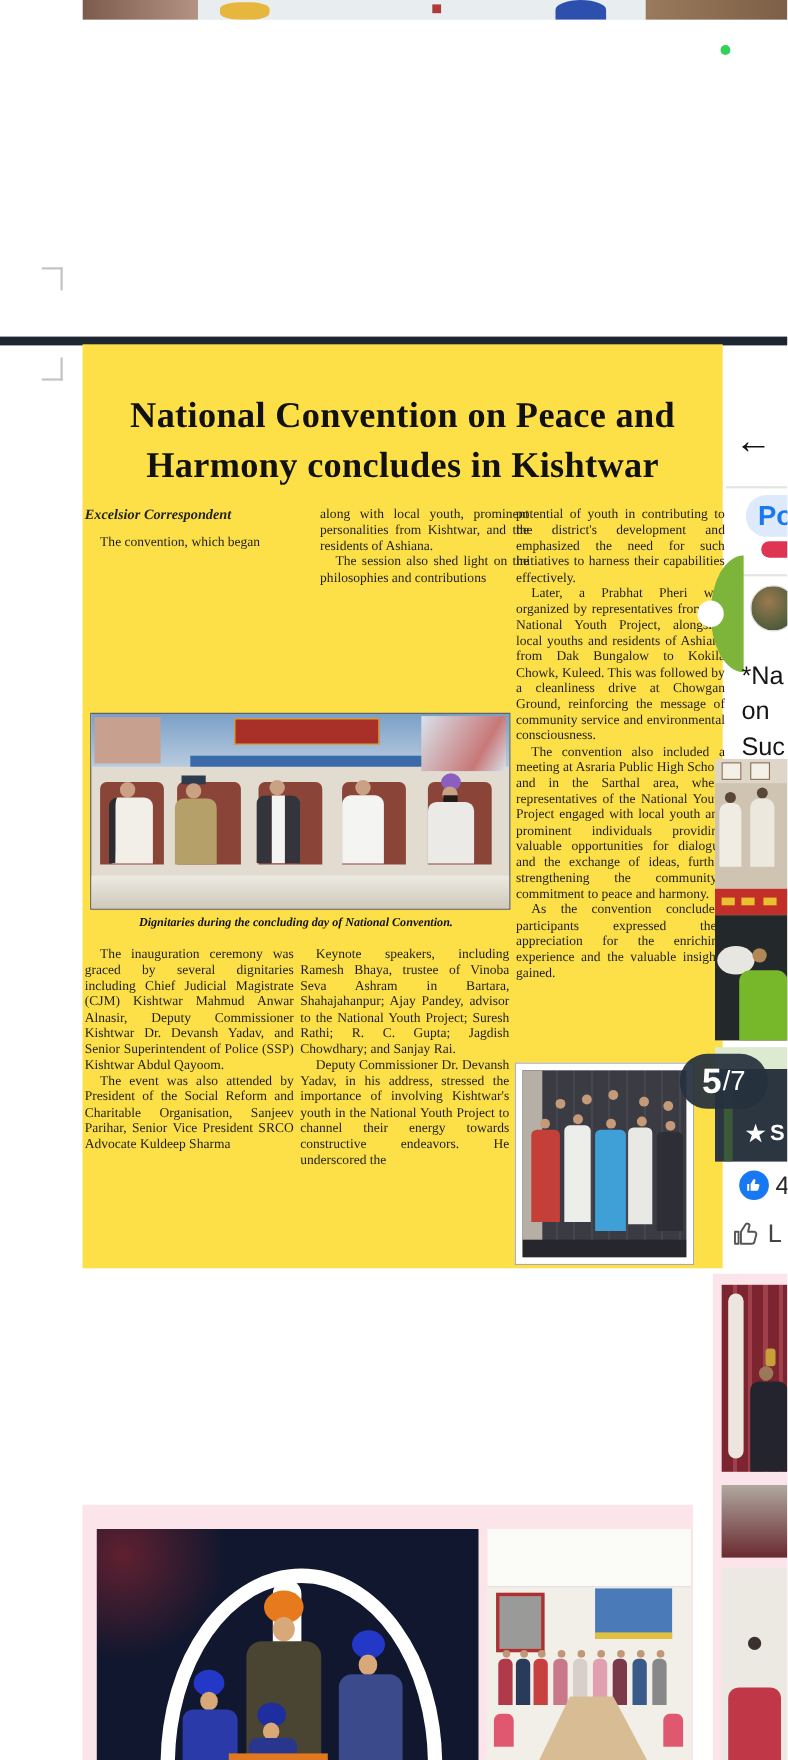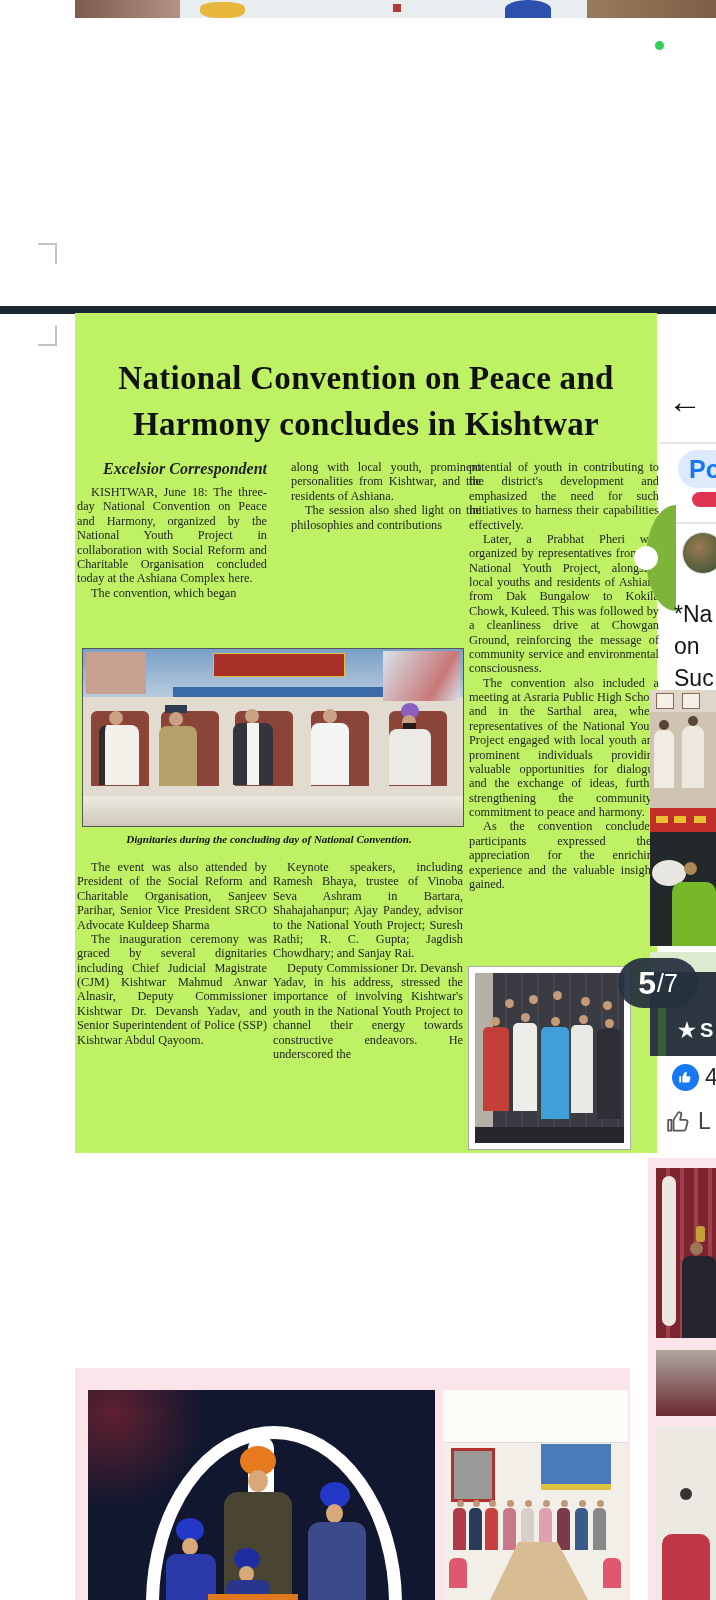--- a/index.html
+++ b/index.html
@@ -23,7 +23,7 @@
   #crop-bottom{left:38px;top:325px;width:17px;height:19px;border-bottom:2px solid #c4c4c6;border-right:2px solid #c4c4c6;}
 
   
-  #newspaper{left:75px;top:313px;width:582px;height:840px;background:#bef264;
+  #newspaper{left:75px;top:313px;width:582px;height:840px;background:#fde047;
              font-family:"Liberation Serif",serif;color:#1f1f1f;}
   #headline{left:10px;top:42px;width:562px;text-align:center;font-size:33px;font-weight:700;
             line-height:1.4;color:#111;letter-spacing:.3px;}

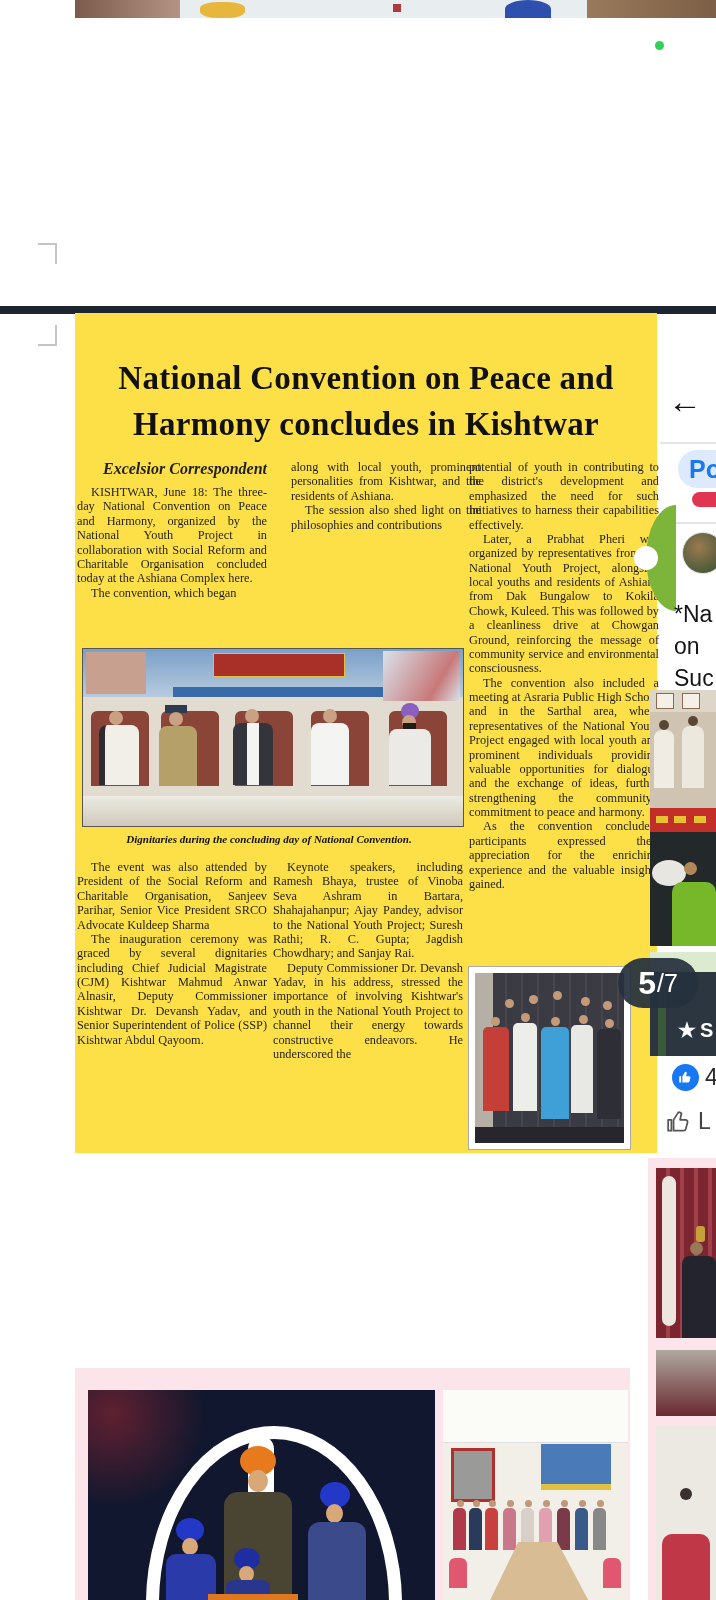--- a/index.html
+++ b/index.html
@@ -27,7 +27,7 @@
              font-family:"Liberation Serif",serif;color:#1f1f1f;}
   #headline{left:10px;top:42px;width:562px;text-align:center;font-size:33px;font-weight:700;
             line-height:1.4;color:#111;letter-spacing:.3px;}
-  #byline{left:2px;top:147px;width:190px;text-align:right;font-size:16px;font-weight:700;font-style:italic;}
+  #byline{left:2px;top:147px;width:190px;text-align:left;font-size:13px;font-weight:700;font-style:italic;}
   .col{font-size:12.3px;line-height:1.17;text-align:justify;}
   .col p{margin:0;}
   .col p.ind{text-indent:14px;}

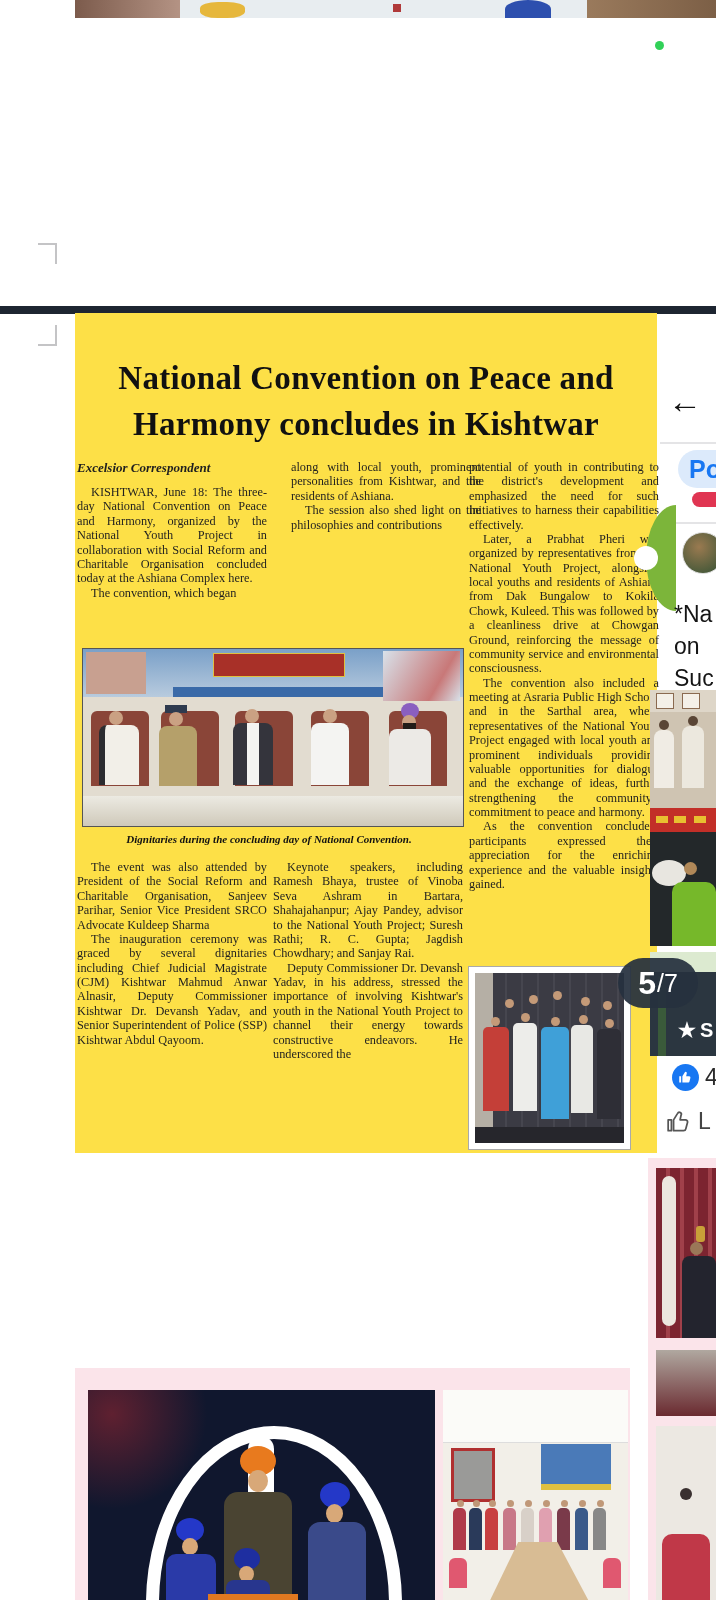--- a/index.html
+++ b/index.html
@@ -158,7 +158,6 @@
     <div class="abs" id="byline">Excelsior Correspondent</div>
 
     <div class="abs col" id="col1top">
-      <p class="ind">KISHTWAR, June 18: The three-day National Convention on Peace and Harmony, organized by the National Youth Project in collaboration with Social Reform and Charitable Organisation concluded today at the Ashiana Complex here.</p>
       <p class="ind">The convention, which began</p>
     </div>
     <div class="abs col" id="col2top">

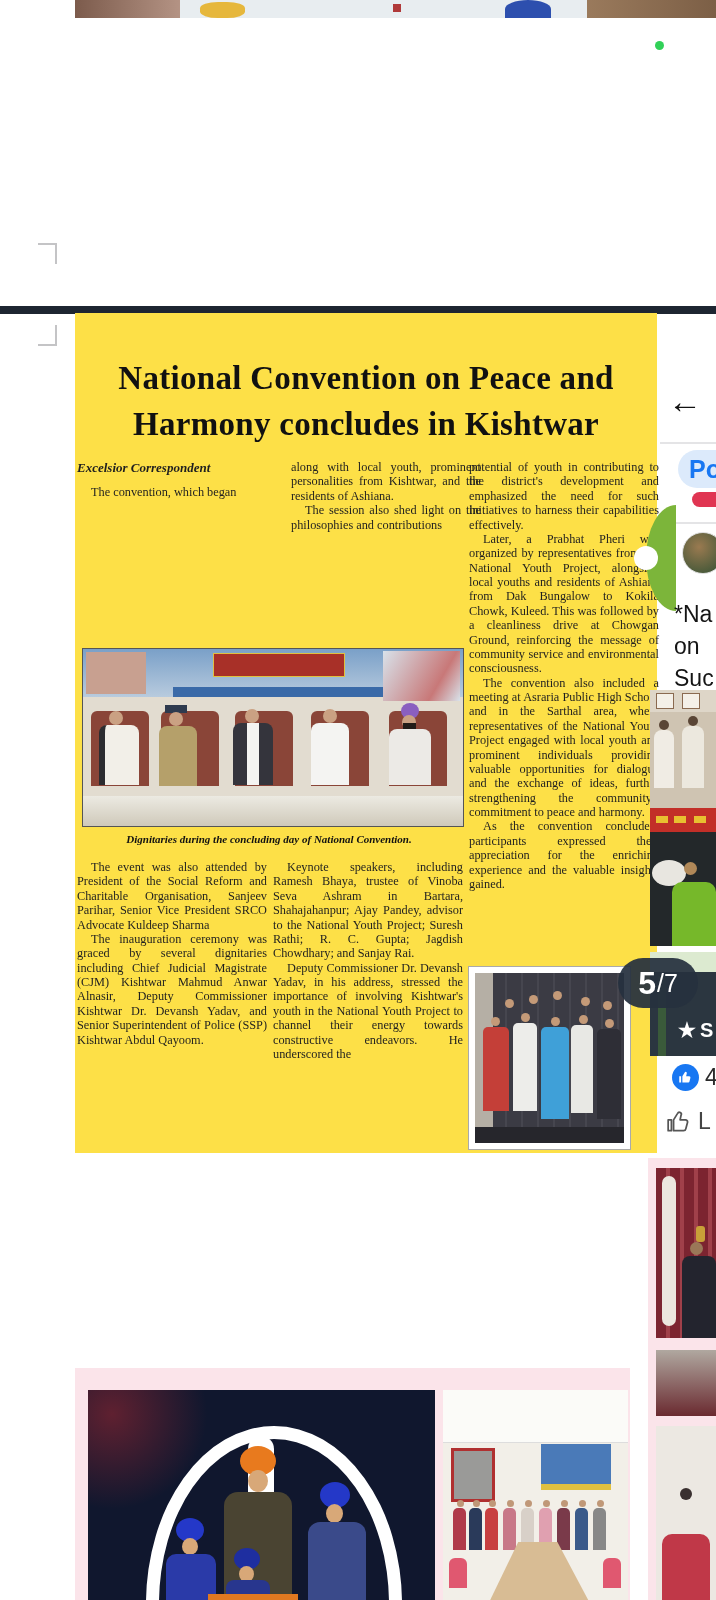--- a/index.html
+++ b/index.html
@@ -201,8 +201,8 @@
     <div class="abs" id="photo-caption">Dignitaries during the concluding day of National Convention.</div>
 
     <div class="abs col" id="col1bot">
+      <p class="ind">The inauguration ceremony was graced by several dignitaries including Chief Judicial Magistrate (CJM) Kishtwar Mahmud Anwar Alnasir, Deputy Commissioner Kishtwar Dr. Devansh Yadav, and Senior Superintendent of Police (SSP) Kishtwar Abdul Qayoom.</p>
       <p class="ind">The event was also attended by President of the Social Reform and Charitable Organisation, Sanjeev Parihar, Senior Vice President SRCO Advocate Kuldeep Sharma</p>
-      <p class="ind">The inauguration ceremony was graced by several dignitaries including Chief Judicial Magistrate (CJM) Kishtwar Mahmud Anwar Alnasir, Deputy Commissioner Kishtwar Dr. Devansh Yadav, and Senior Superintendent of Police (SSP) Kishtwar Abdul Qayoom.</p>
     </div>
     <div class="abs col" id="col2bot">
       <p class="ind">Keynote speakers, including Ramesh Bhaya, trustee of Vinoba Seva Ashram in Bartara, Shahajahanpur; Ajay Pandey, advisor to the National Youth Project; Suresh Rathi; R. C. Gupta; Jagdish Chowdhary; and Sanjay Rai.</p>

